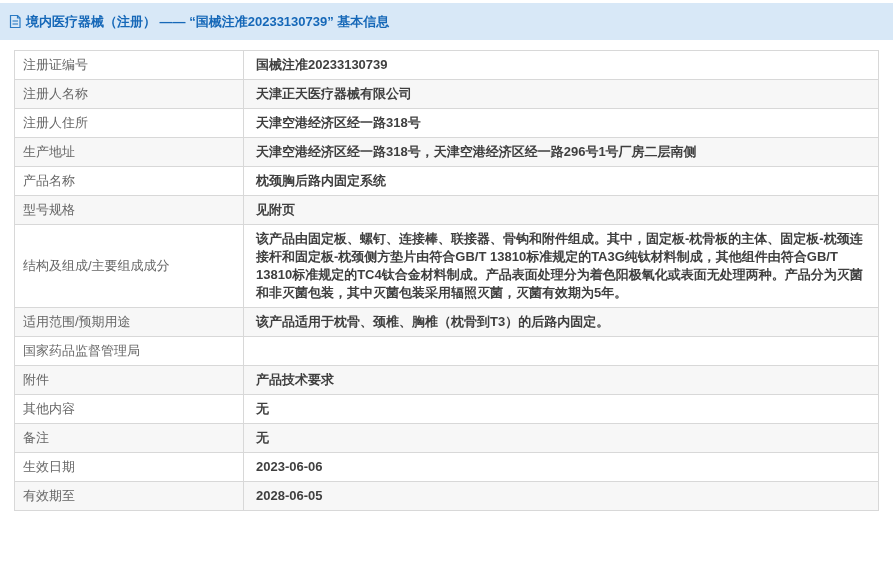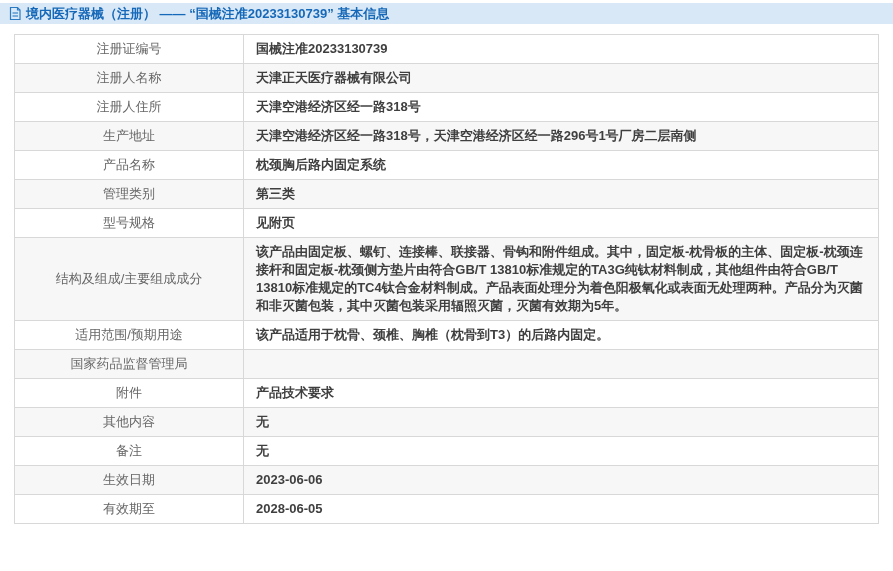--- a/index.html
+++ b/index.html
@@ -13,7 +13,7 @@
   .header-bar {
     margin-top: 3px;
     width: 893px;
-    height: 21px;
+    height: 37px;
     background: #d8e8f7;
     display: flex;
     align-items: center;

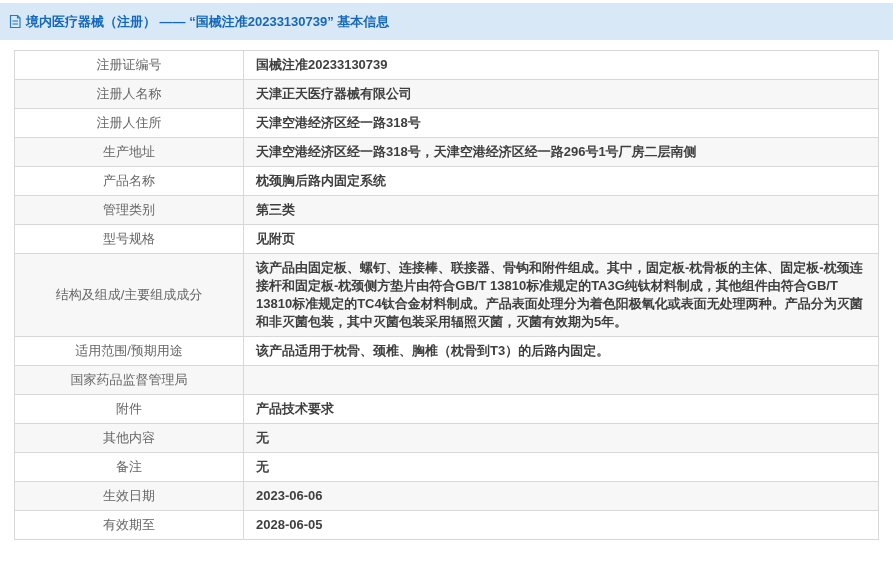--- a/index.html
+++ b/index.html
@@ -38,7 +38,7 @@
   }
   table.info-table th {
     width: 229px;
-    text-align: center;
+    text-align: left;
     color: #666;
     white-space: nowrap;
   }

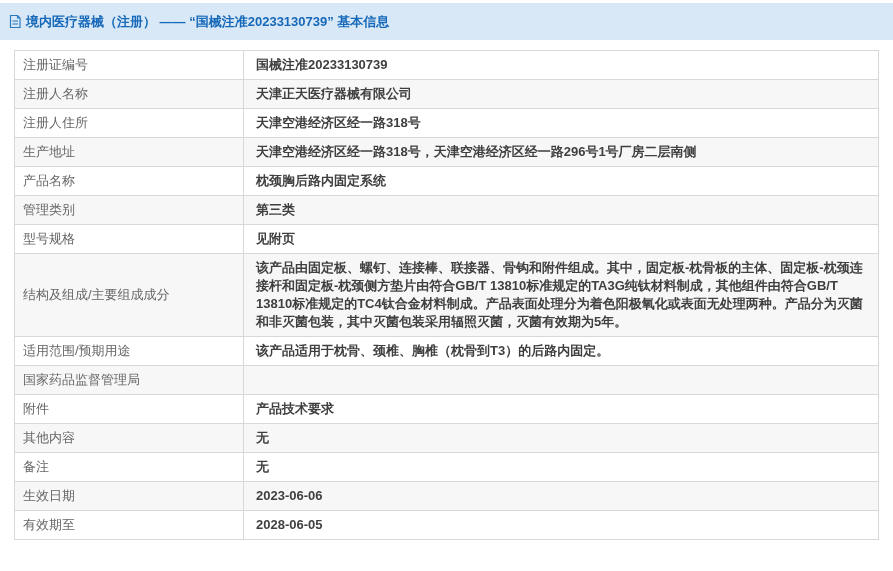--- a/index.html
+++ b/index.html
@@ -89,10 +89,6 @@
         <td>枕颈胸后路内固定系统</td>
       </tr>
       <tr>
-        <th>管理类别</th>
-        <td>第三类</td>
-      </tr>
-      <tr>
         <th>型号规格</th>
         <td>见附页</td>
       </tr>

